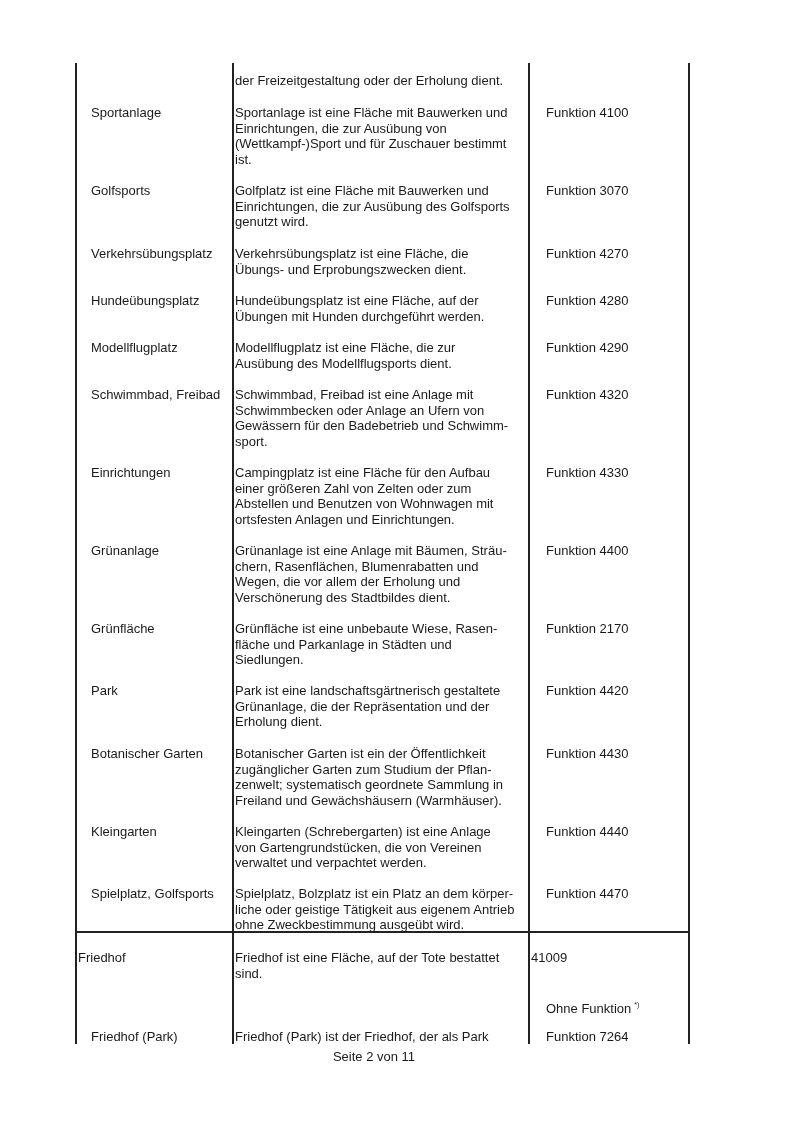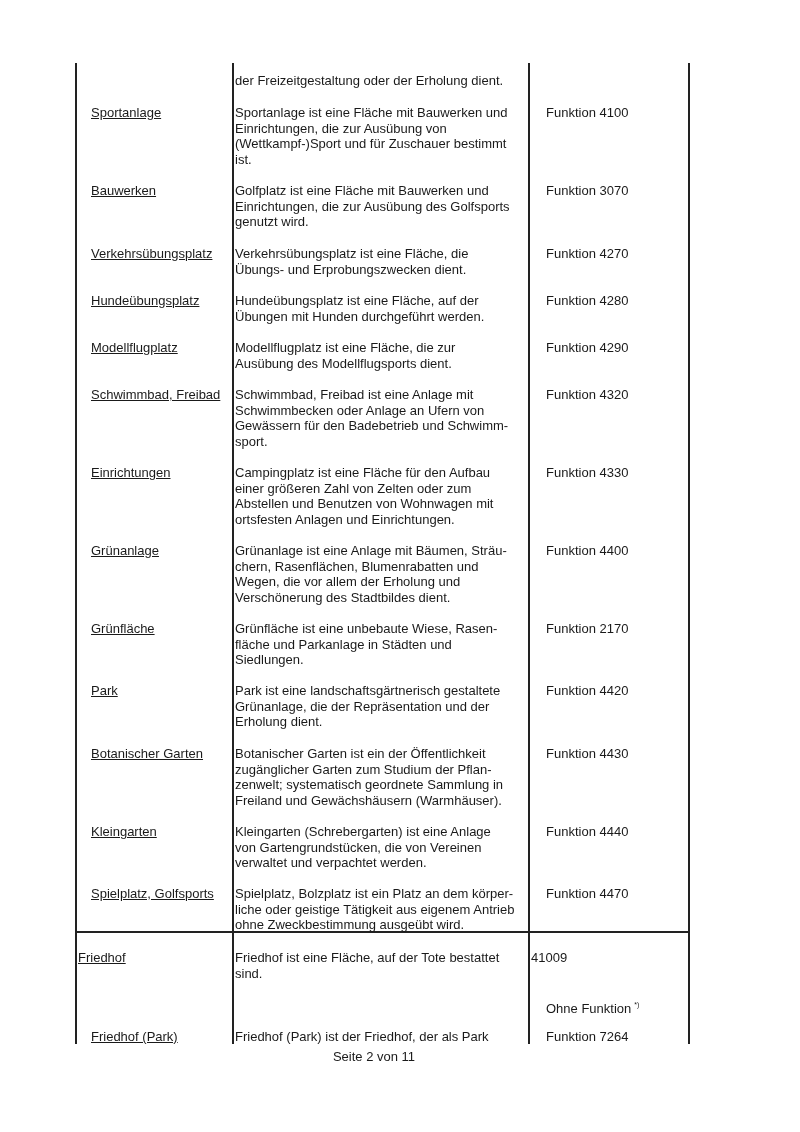--- a/index.html
+++ b/index.html
@@ -9,7 +9,7 @@
   .hline { position: absolute; background: #222; height: 1.6px; }
   .row { position: absolute; left: 0; width: 800px; }
   .cell { position: absolute; top: 9px; line-height: 15.6px; white-space: pre-line; }
-  .c-name { left: 91px; width: 140px; text-decoration: underline; }
+  .c-name { left: 91px; width: 140px; }
   .c-name.top { left: 78px; }
   .c-desc { left: 235px; width: 290px; }
   .c-code { left: 546px; width: 140px; }

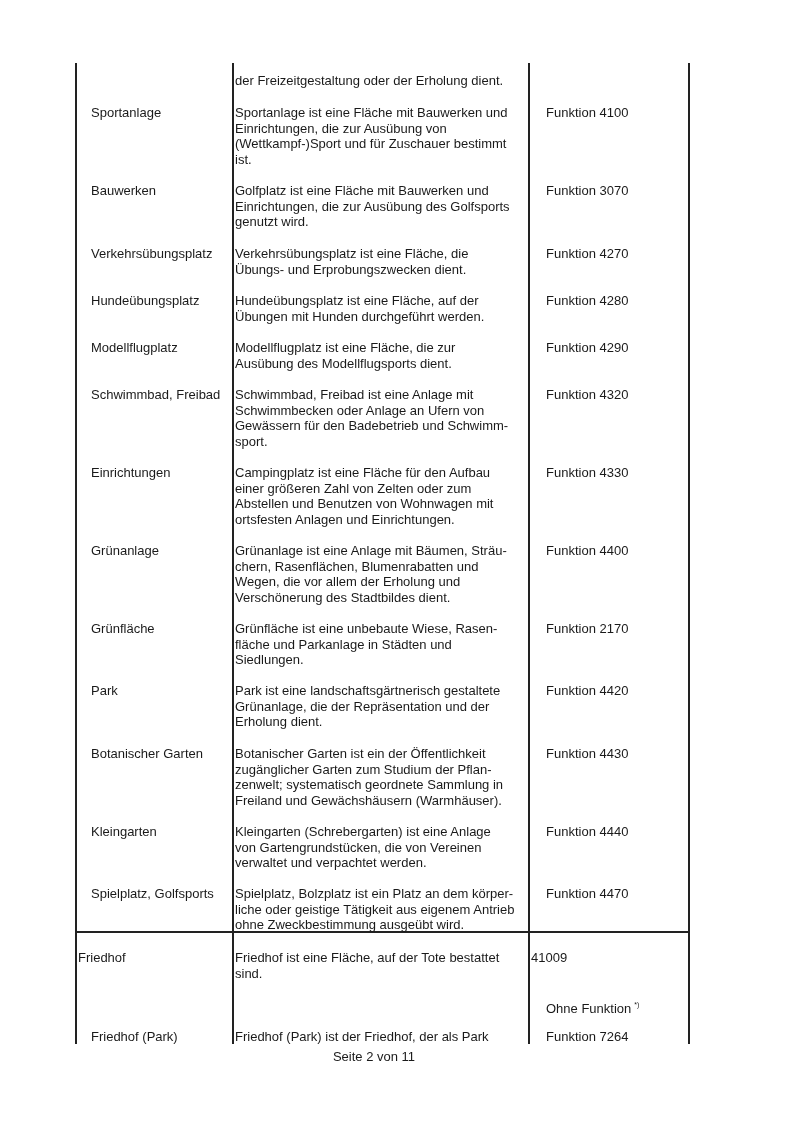--- a/index.html
+++ b/index.html
@@ -41,7 +41,7 @@
       <div class="cell c-code"><span>Funktion 4100</span></div>
     </div>
     <div class="row" style="top: 174px;">
-      <div class="cell c-name">Bauwerken</div>
+      <div class="cell c-name">Golfsports</div>
       <div class="cell c-desc">Golfplatz ist eine Fläche mit Bauwerken und
 Einrichtungen, die zur Ausübung des Golfsports
 genutzt wird.</div>

